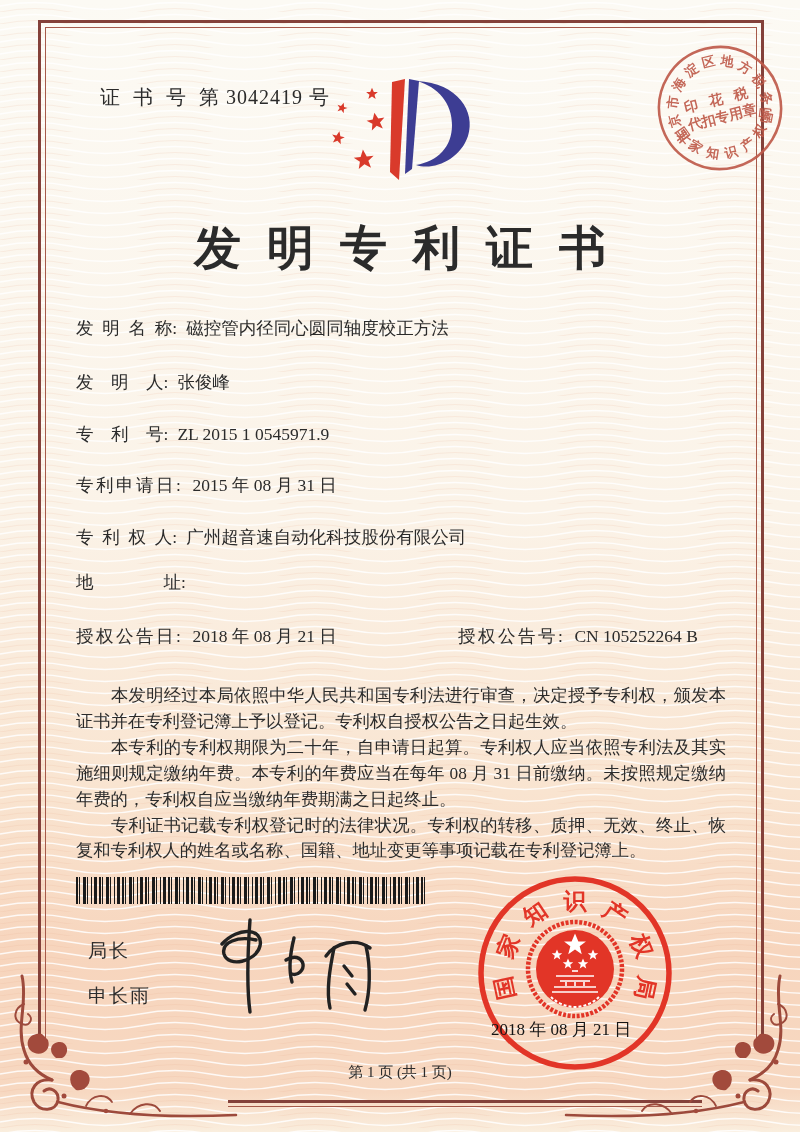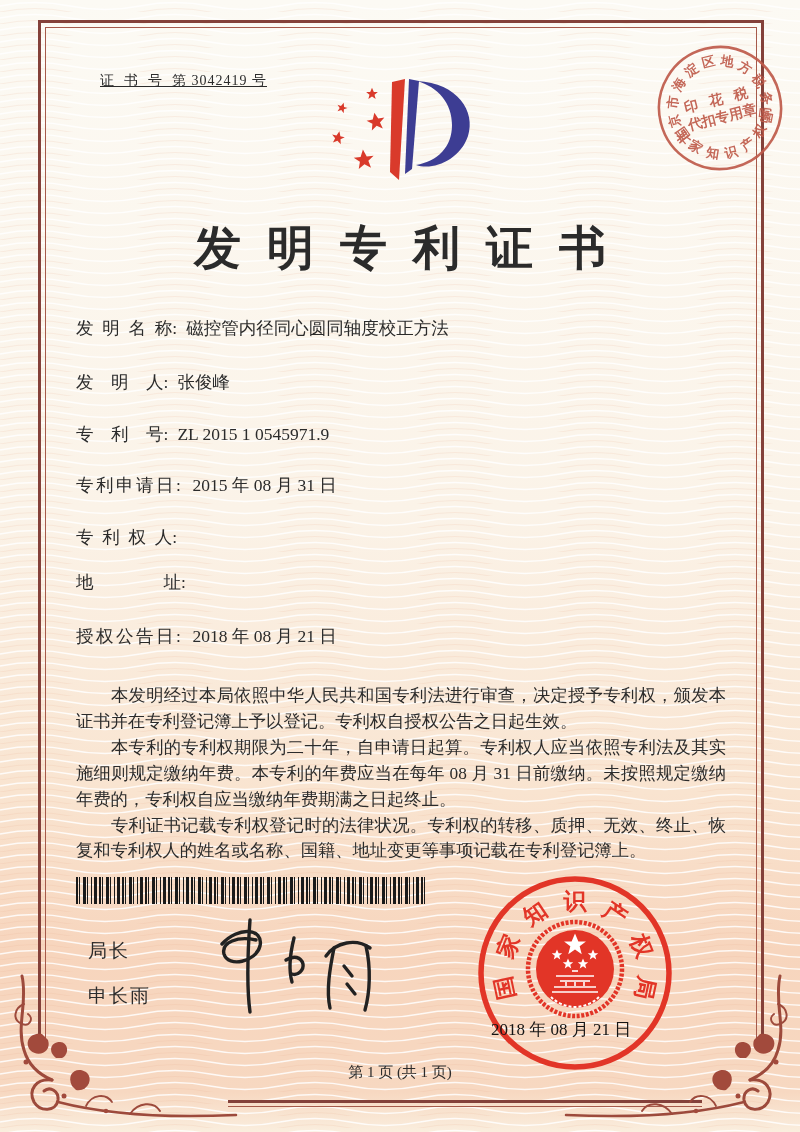--- a/index.html
+++ b/index.html
@@ -19,7 +19,7 @@
   .bottom-line{position:absolute;left:228px;top:1100px;width:474px;height:3px;background:#84413a;}
   .bottom-line2{position:absolute;left:228px;top:1106px;width:474px;height:1px;background:#a65a4b;}
   
-  .cert-no{position:absolute;left:100px;top:72px;font-size:14px;white-space:pre;letter-spacing:1px;text-decoration:underline;}
+  .cert-no{position:absolute;left:100px;top:84px;font-size:20px;white-space:pre;letter-spacing:1px;}
   .logo{position:absolute;left:316px;top:68px;}
   .title{position:absolute;left:0;right:0;top:197px;text-align:center;
     font-size:47px;font-weight:bold;letter-spacing:26px;padding-left:26px;white-space:nowrap;margin-top:20px;}

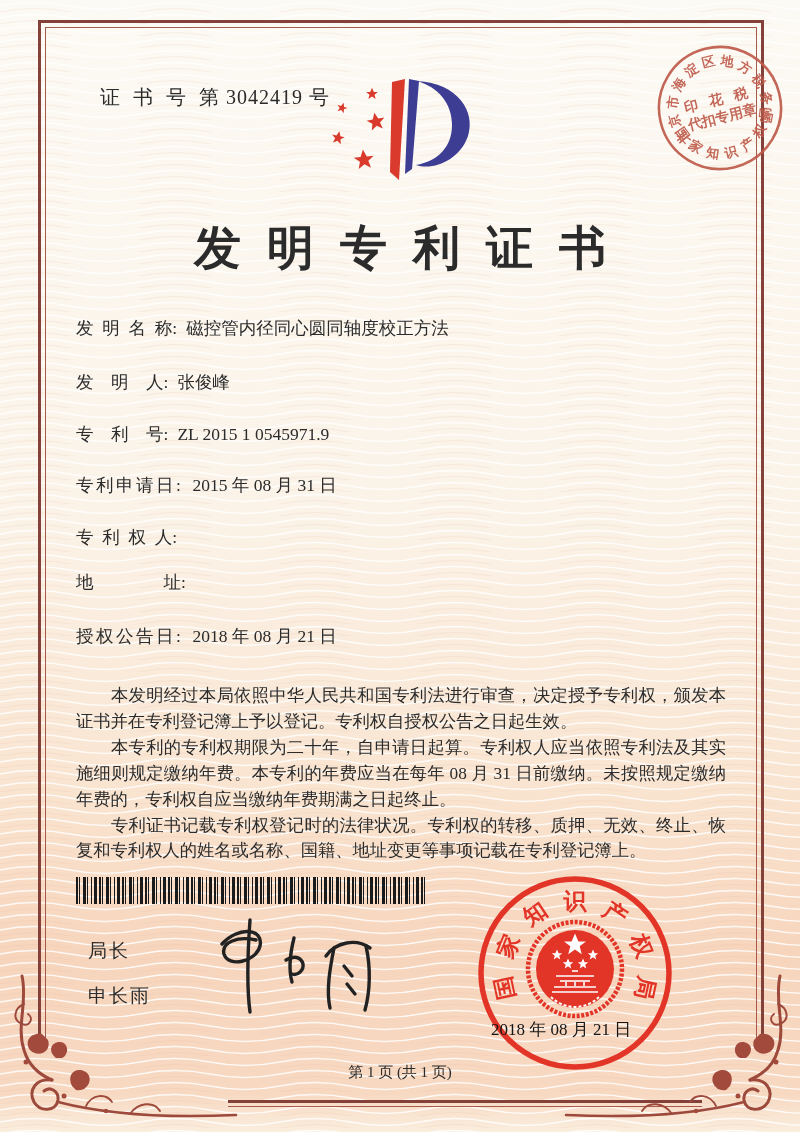--- a/index.html
+++ b/index.html
@@ -186,6 +186,7 @@
 </div>
 <div class="f-row" style="top:525px">
   <span class="f-label">专  利  权  人:</span>
+  <span class="f-value">广州超音速自动化科技股份有限公司</span>
 </div>
 <div class="f-row fr6" style="top:570px">
   <span class="f-label">地                址:</span>

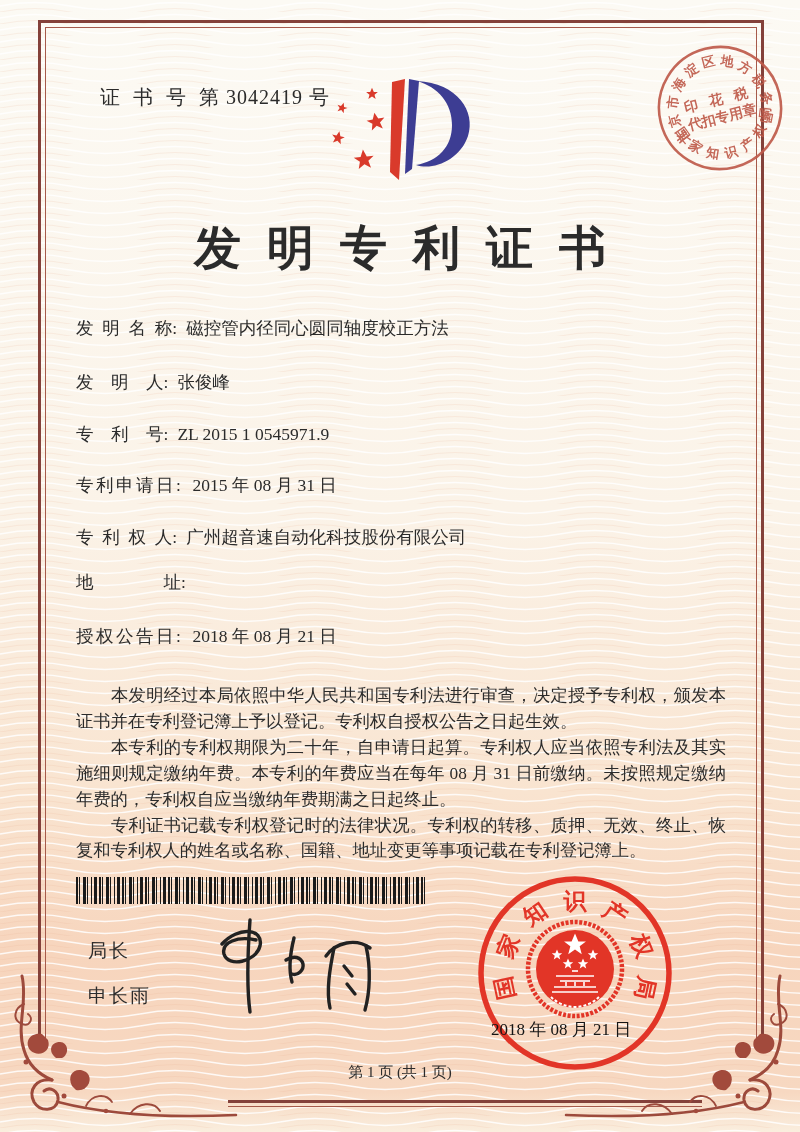--- a/index.html
+++ b/index.html
@@ -194,6 +194,10 @@
 <div class="f-row" style="top:624px">
   <span class="f-label sp">授权公告日:</span>
   <span class="f-value">2018 年 08 月 21 日</span>
+  <span class="pair2">
+    <span class="f-label sp">授权公告号:</span>
+    <span class="f-value">CN 105252264 B</span>
+  </span>
 </div>
 
 <div class="paragraphs">

